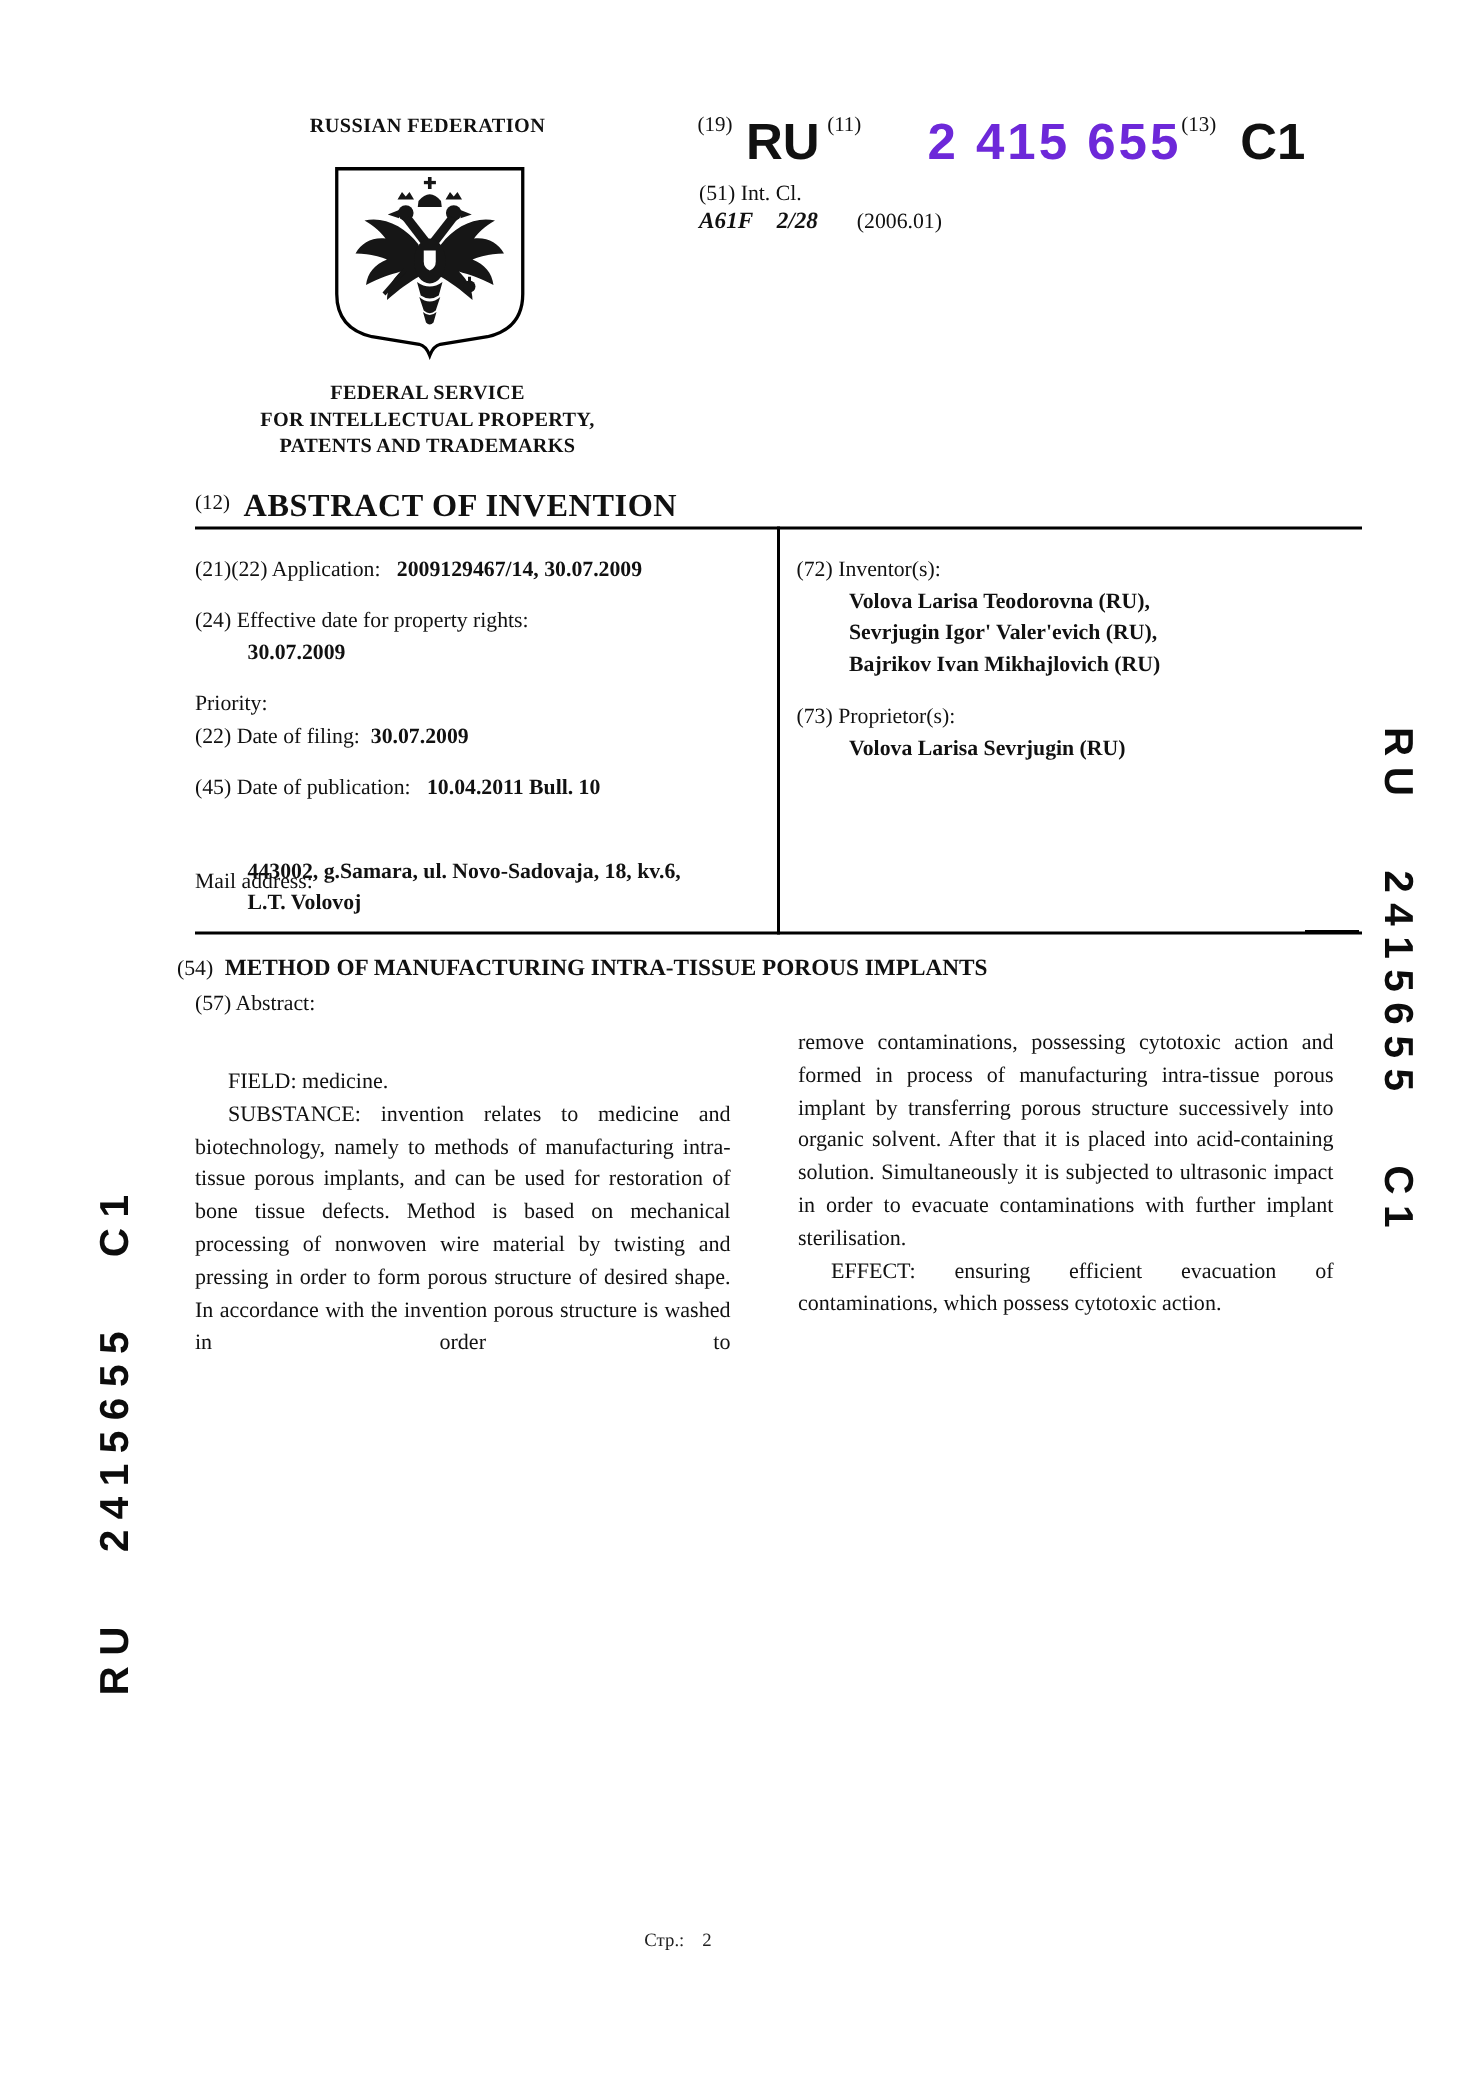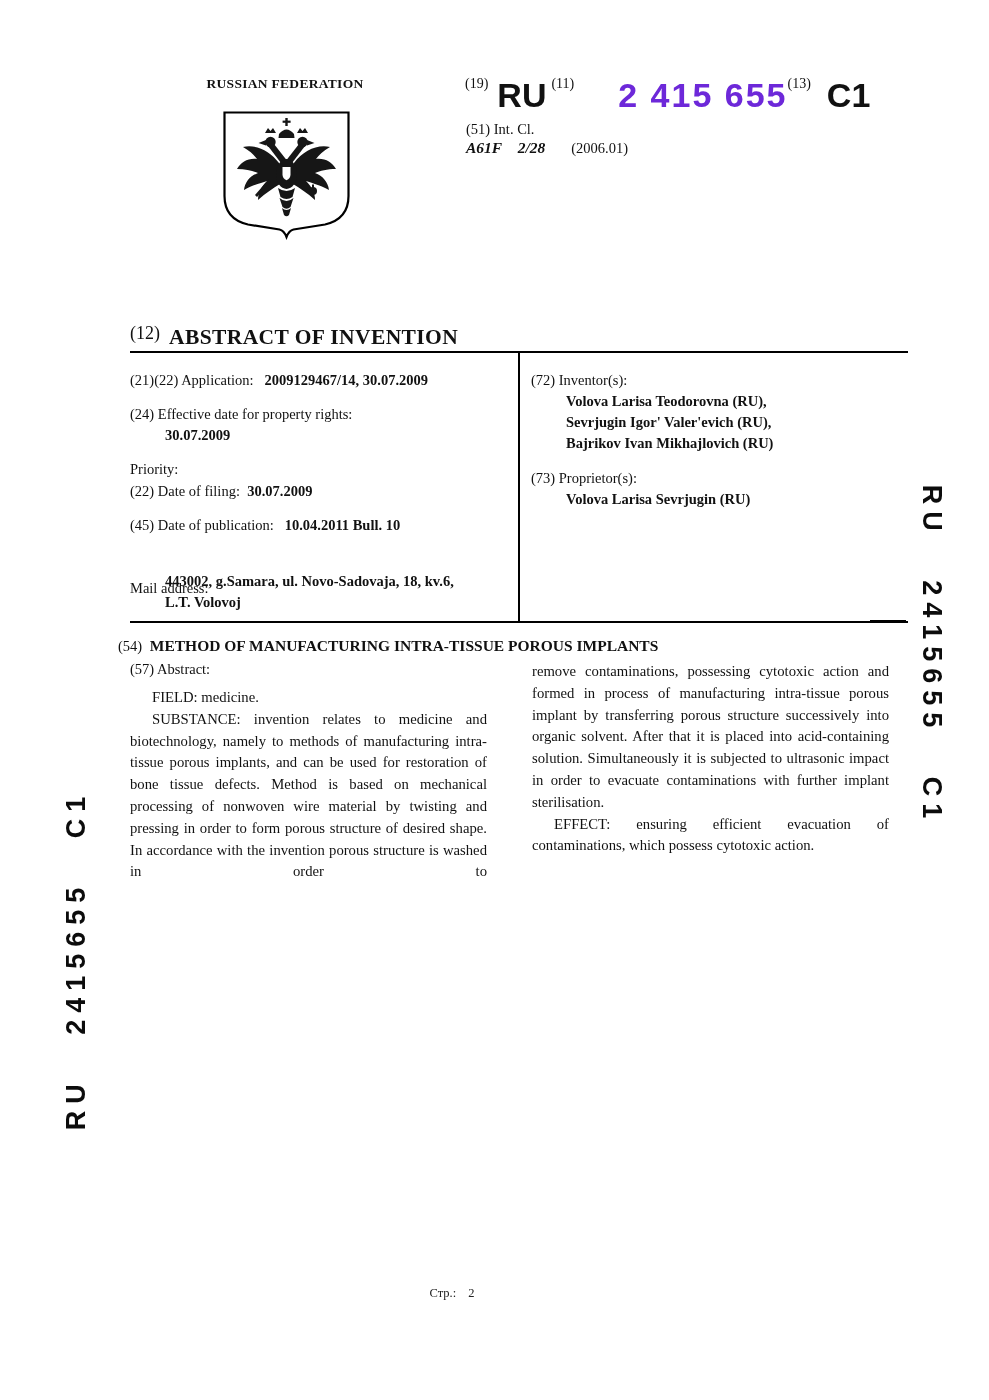--- a/index.html
+++ b/index.html
@@ -92,6 +92,11 @@
     </svg>
   </div>
 
+  <div class="office">
+    <div>FEDERAL SERVICE</div>
+    <div>FOR INTELLECTUAL PROPERTY,</div>
+    <div>PATENTS AND TRADEMARKS</div>
+  </div>
 
   <div class="publine">
     <span class="sc">(19)</span>

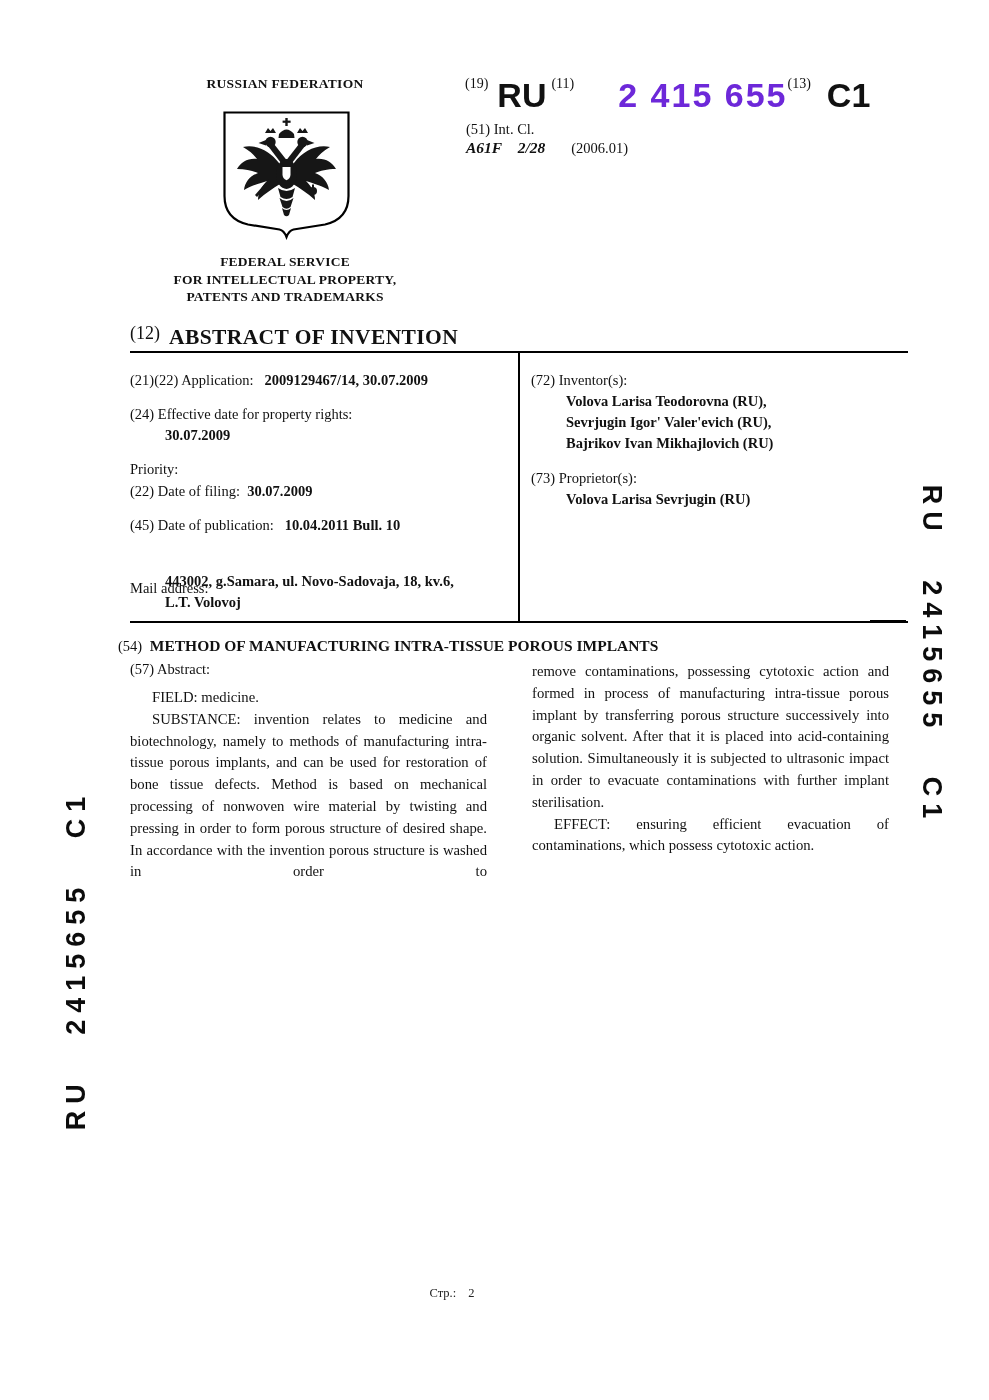--- a/index.html
+++ b/index.html
@@ -26,7 +26,7 @@
   .intcl .ver{font-style:normal; font-weight:normal; font-size:14.5px; margin-left:22px;}
   
   .sec12{position:absolute; left:130px; top:325px; white-space:nowrap;}
-  .sec12 .code{font-size:18px; position:relative; top:-5px;}
+  .sec12 .code{font-size:14px; position:relative; top:-5px;}
   .sec12 .ttl{font-weight:bold; font-size:21.5px; letter-spacing:0.4px; margin-left:5px;}
   .rule{position:absolute; background:#000; height:2px; left:130px; width:778px;}
   .rule.top{top:351px;} .rule.mid{top:621px;}

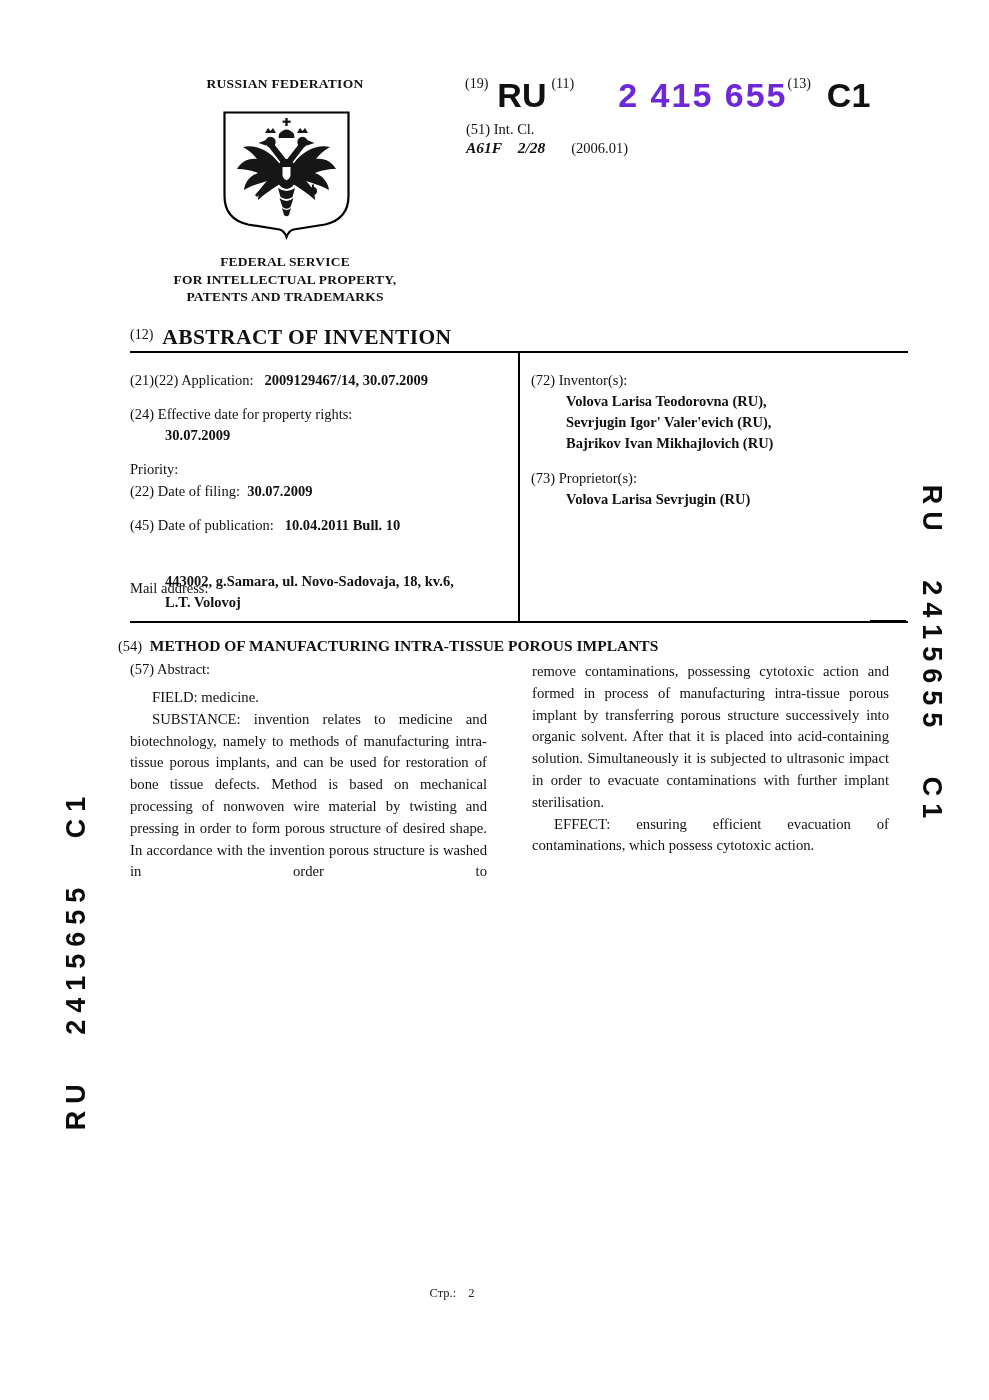--- a/index.html
+++ b/index.html
@@ -40,7 +40,7 @@
   .title54{position:absolute; left:118px; top:637px; white-space:nowrap; font-size:14.5px;}
   .title54 .ttl{font-weight:bold; font-size:15.5px; margin-left:4px;}
   .abs57{position:absolute; left:130px; top:661px; font-size:14.5px;}
-  .col{position:absolute; width:357px; font-size:14.7px; line-height:21.8px; text-align:justify;}
+  .col{position:absolute; width:357px; font-size:14.7px; line-height:21.8px; text-align:justify;margin-top:24px;}
   .col p{margin:0; padding:0;}
   .col p.firstind{text-indent:22px;}
   .col p.stretch{text-align-last:justify;}

